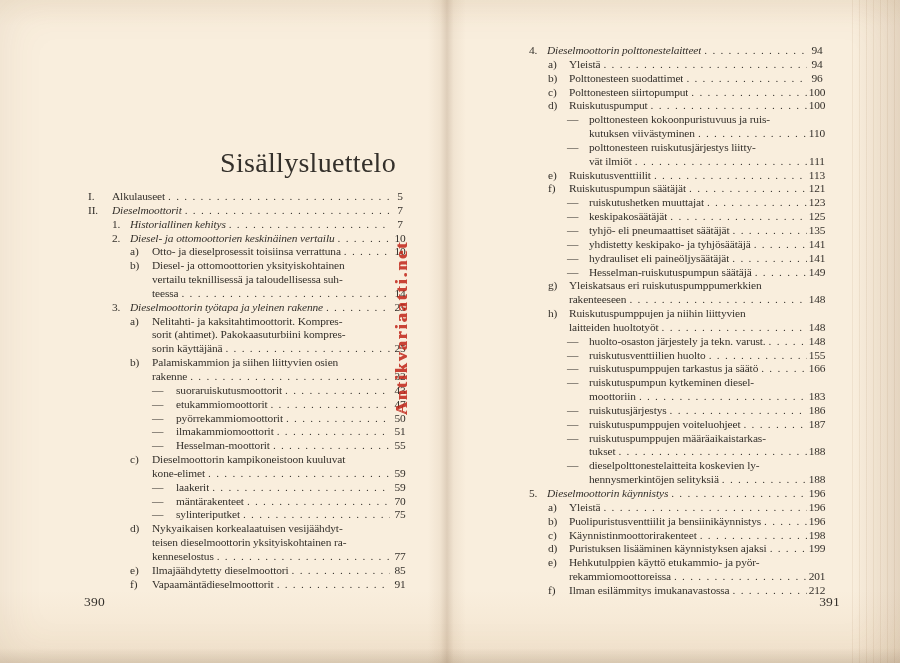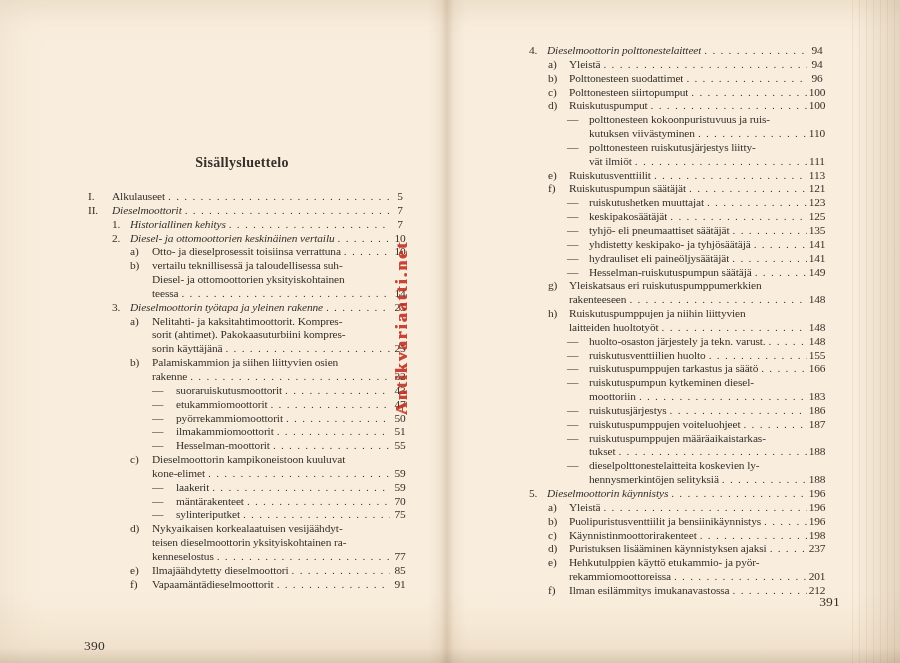--- a/index.html
+++ b/index.html
@@ -37,8 +37,8 @@
   .page-right{left:529px;top:44px;width:298px;}
 
   .title{
-    font-size:14px;line-height:26px;font-weight:bold;letter-spacing:.3px;
-    text-align:center;margin:0 14px 14px 0;color:var(--ink);
+    font-size:28px;line-height:26px;font-weight:normal;letter-spacing:.3px;
+    text-align:right;margin:0 14px 14px 0;color:var(--ink);
   }
 
   .entry{display:flex;}

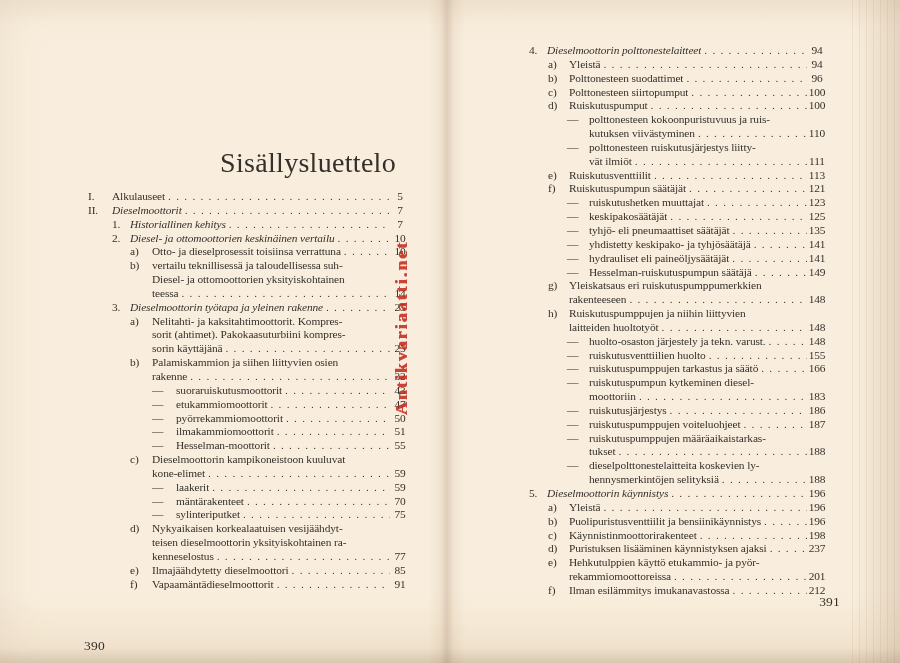--- a/index.html
+++ b/index.html
@@ -138,8 +138,8 @@
         <div class="entry lvl2">
           <span class="pfx">b)</span>
           <div class="body">
+            <div class="mid">Diesel- ja ottomoottorien yksityiskohtainen</div>
             <div class="mid">vertailu teknillisessä ja taloudellisessa suh-</div>
-            <div class="mid">Diesel- ja ottomoottorien yksityiskohtainen</div>
             <div class="last">
               <span class="txt">teessa</span>
               <span class="dots"></span>

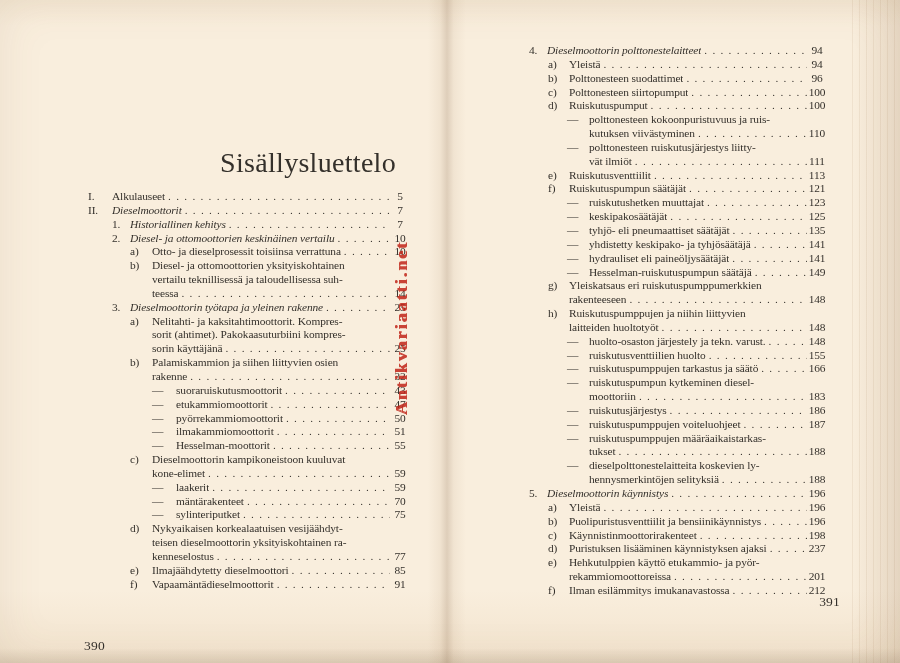--- a/index.html
+++ b/index.html
@@ -611,7 +611,7 @@
             <div class="last">
               <span class="txt">Puristuksen lisääminen käynnistyksen ajaksi</span>
               <span class="dots"></span>
-              <span class="pg">237</span>
+              <span class="pg">199</span>
             </div>
           </div>
         </div>

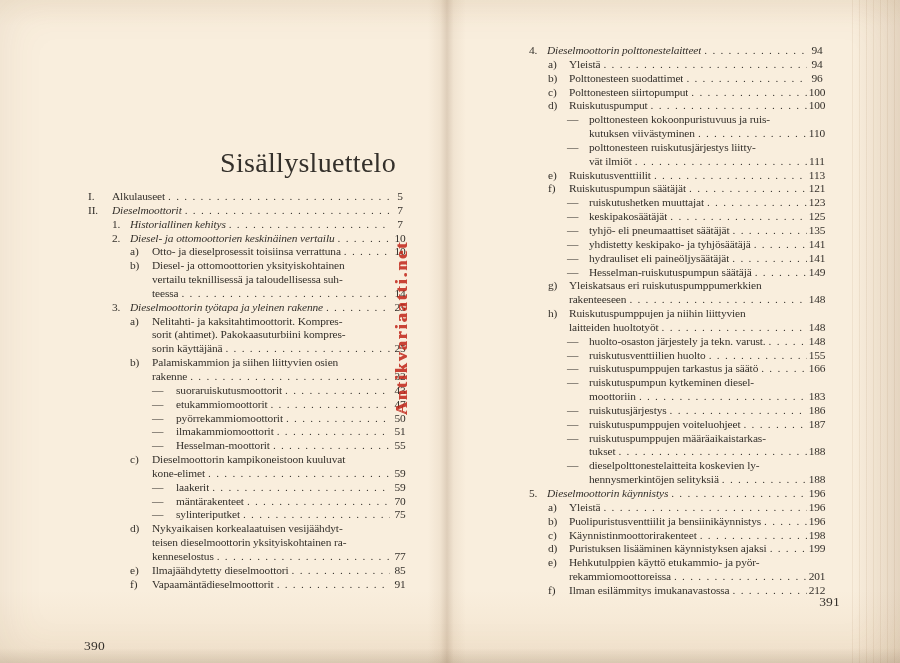--- a/index.html
+++ b/index.html
@@ -64,7 +64,7 @@
   .it .txt,.it .mid{font-style:italic;}
 
   .folio{position:absolute;font-size:13.5px;line-height:14px;color:var(--ink);letter-spacing:.2px;}
-  .folio-left{left:84px;top:595px;margin-top:44px;}
+  .folio-left{left:84px;top:595px;}
   .folio-right{right:60px;top:595px;}
 
   .watermark{

